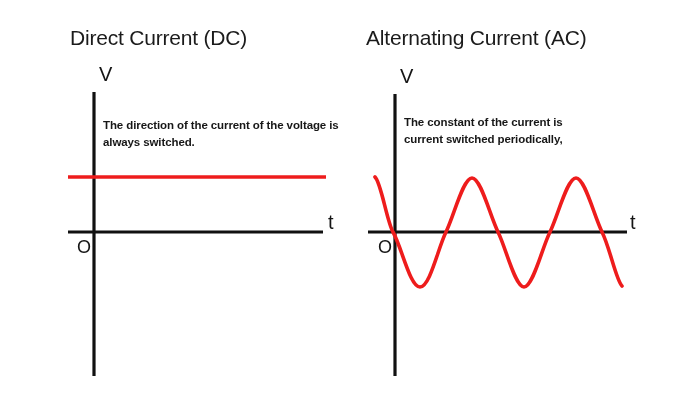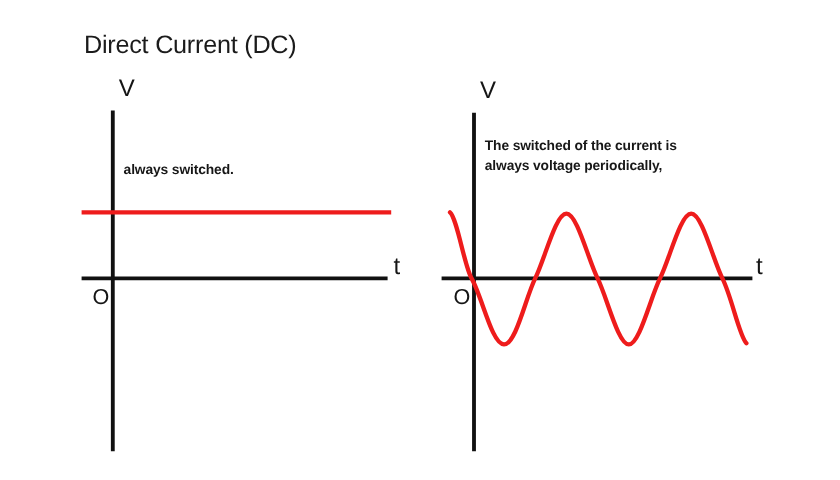--- a/index.html
+++ b/index.html
@@ -109,6 +109,7 @@
 
   <div class="panel" id="panel-ac">
 
+    <div class="panel-title">Alternating Current (AC)</div>
 
     <svg class="plot-svg" viewBox="0 0 350 400">
 

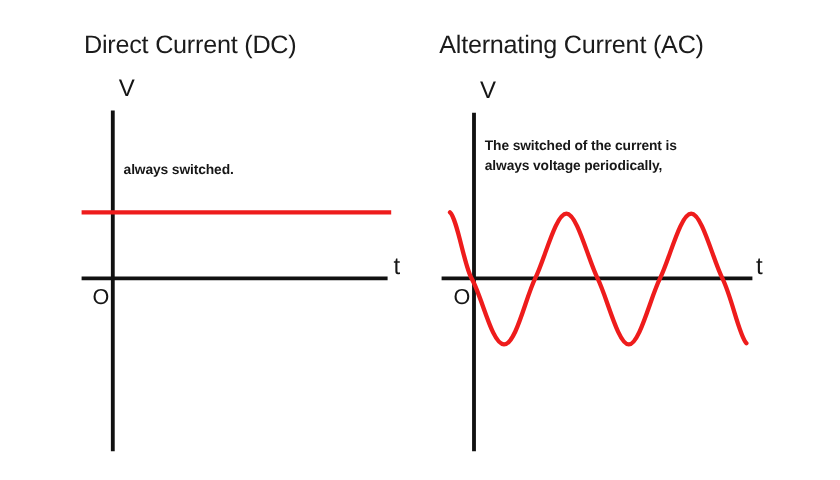--- a/index.html
+++ b/index.html
@@ -104,6 +104,7 @@
 
     <div class="o-label" style="left:77px; top:238px;">O</div>
 
+    <div class="note" style="left:103px; top:117px;">The direction of the current of the voltage is</div>
     <div class="note" style="left:103px; top:134px;">always switched.</div>
   </div>
 

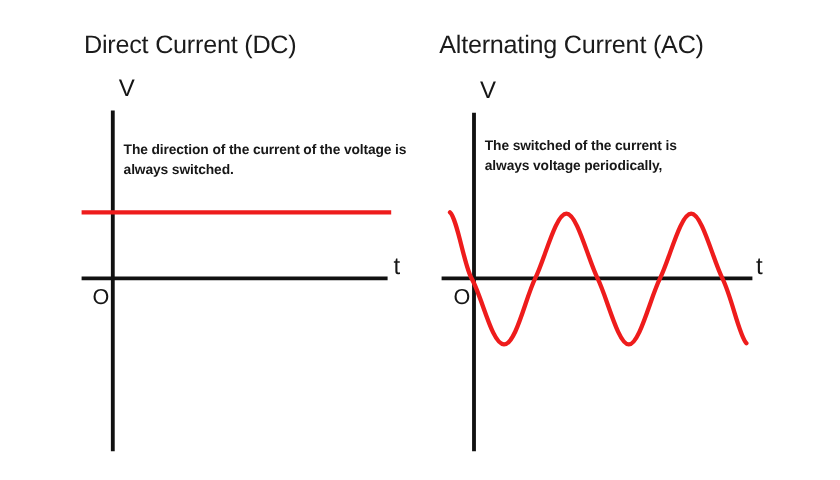--- a/index.html
+++ b/index.html
@@ -137,7 +137,7 @@
 
     <div class="o-label" style="left:28px; top:238px;">O</div>
 
-    <div class="note" style="left:54px; top:114px;">The switched of the current is</div>
+    <div class="note" style="left:54px; top:114px;">The constant of the current is</div>
     <div class="note" style="left:54px; top:131px;">always voltage periodically,</div>
   </div>
 

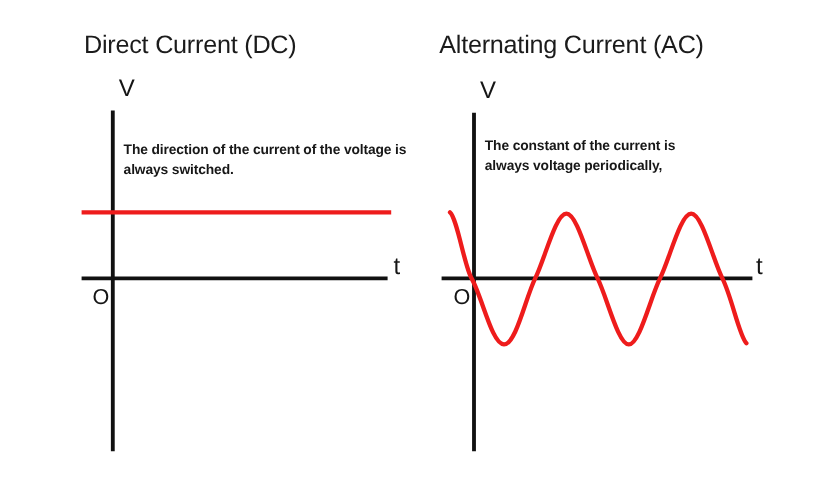--- a/index.html
+++ b/index.html
@@ -138,7 +138,7 @@
     <div class="o-label" style="left:28px; top:238px;">O</div>
 
     <div class="note" style="left:54px; top:114px;">The constant of the current is</div>
-    <div class="note" style="left:54px; top:131px;">always voltage periodically,</div>
+    <div class="note" style="left:54px; top:131px;">current switched periodically,</div>
   </div>
 
 </div>

